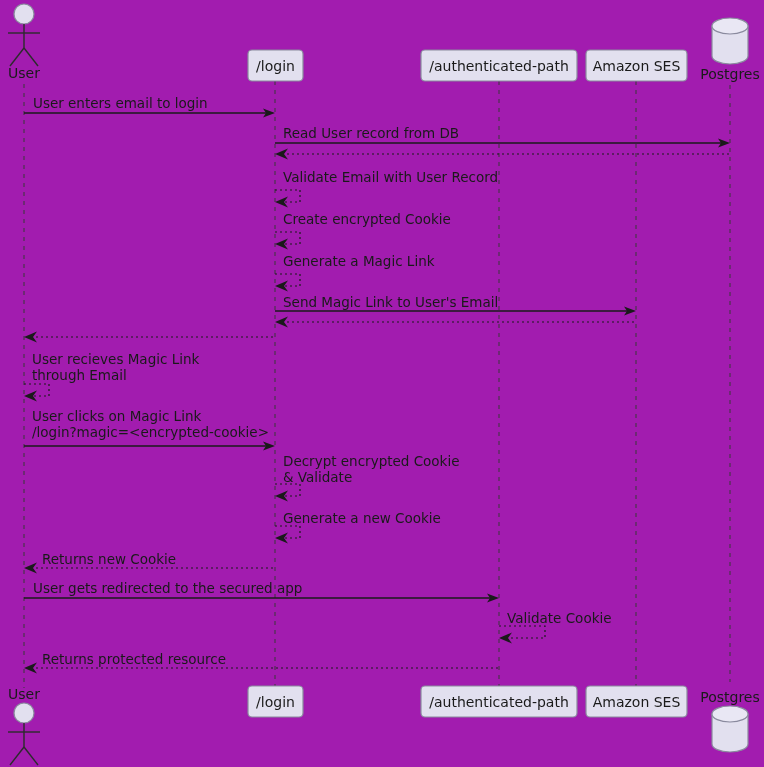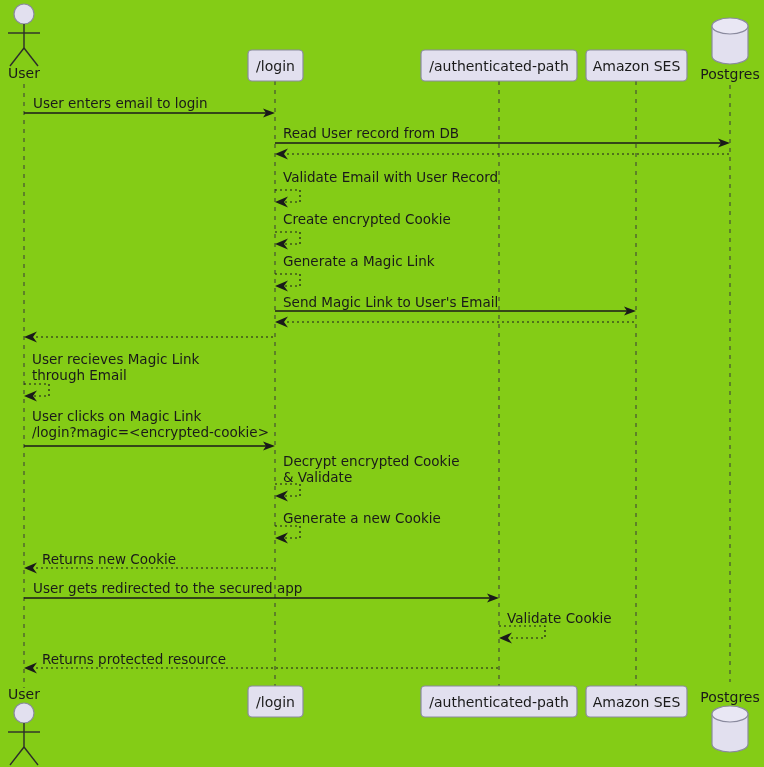--- a/index.html
+++ b/index.html
@@ -14,7 +14,7 @@
     position: relative;
     width: 764px;
     height: 767px;
-    background: #84cc16;
+    background: #a21caf;
     overflow: hidden;
   }
   #diagram-svg {

